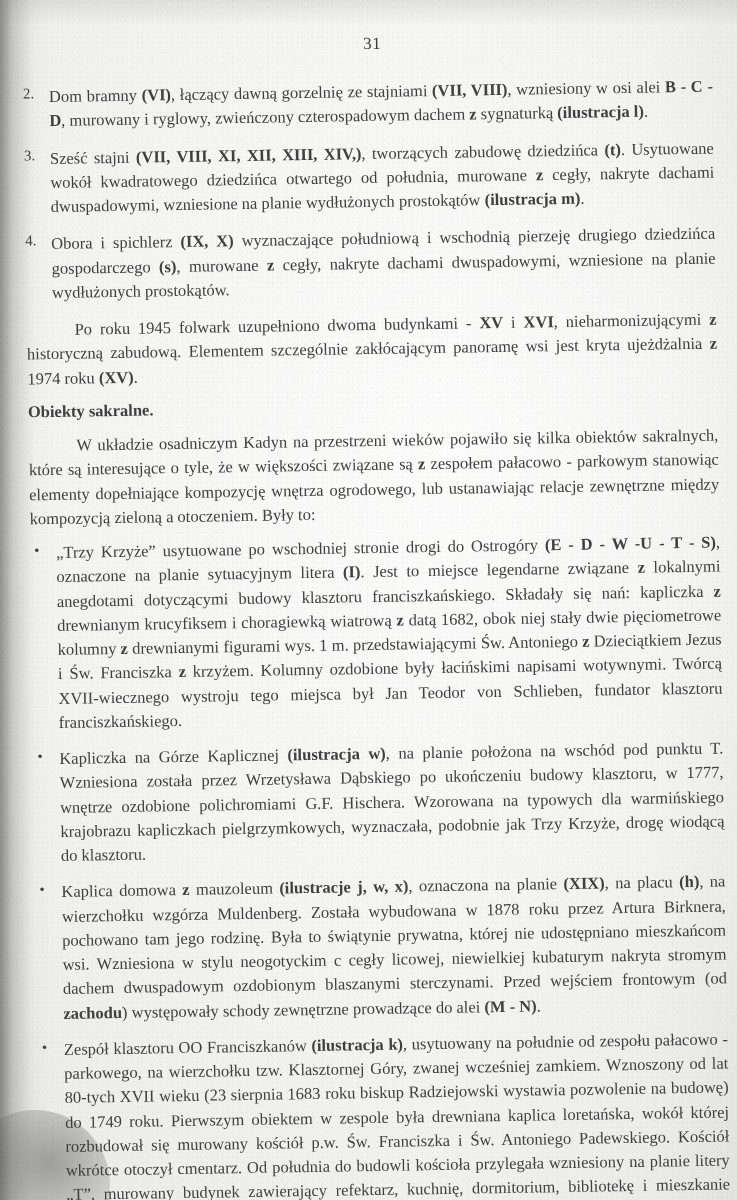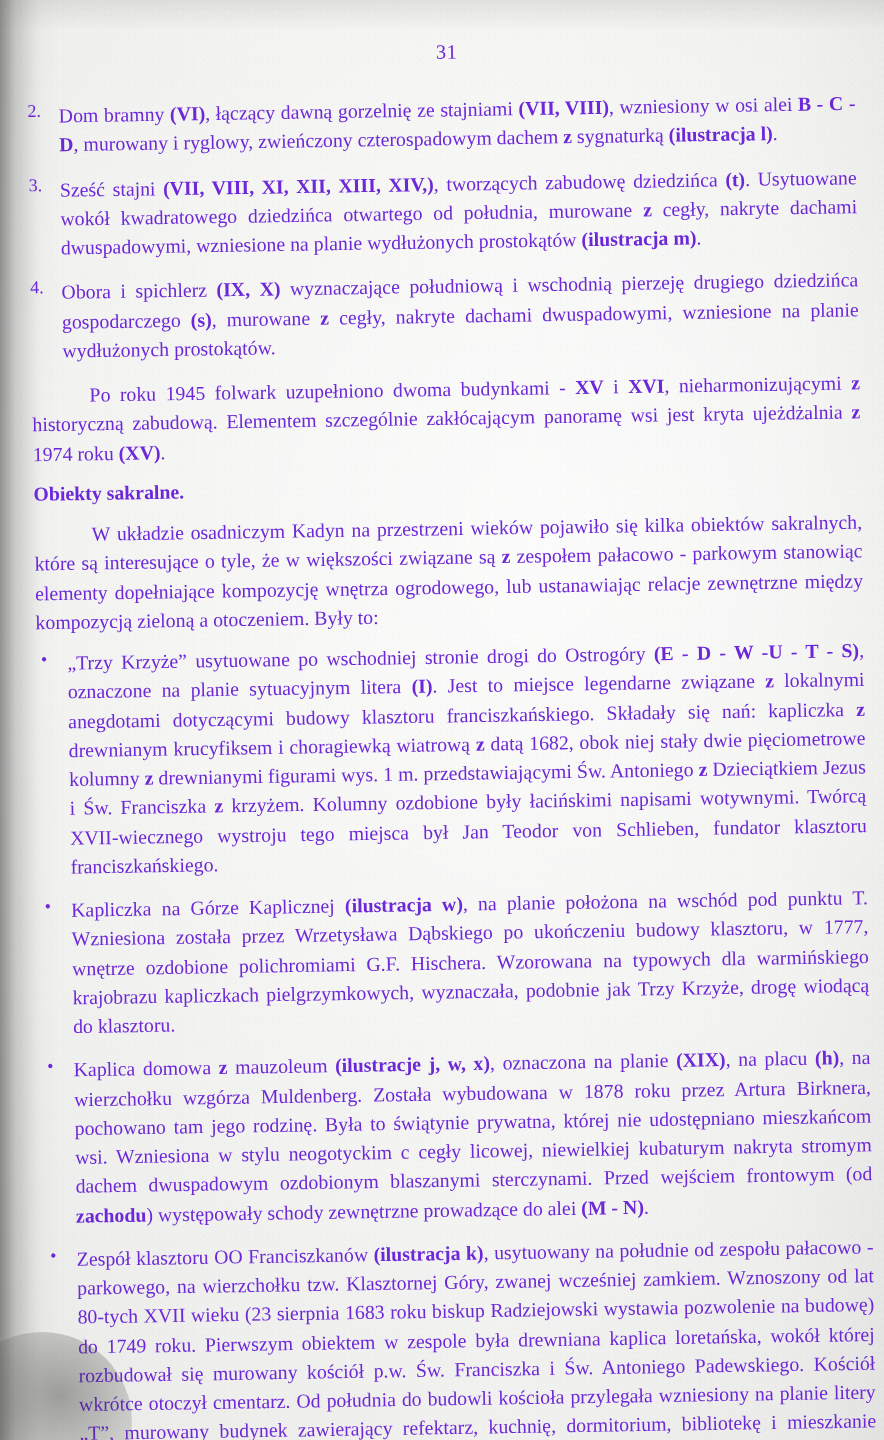--- a/index.html
+++ b/index.html
@@ -15,7 +15,7 @@
     overflow: hidden;
     background: #e9e9e7;
     font-family: "Liberation Serif", "DejaVu Serif", serif;
-    color: #6d28d9;
+    color: #404040;
   }
   
   #paper-surface {

